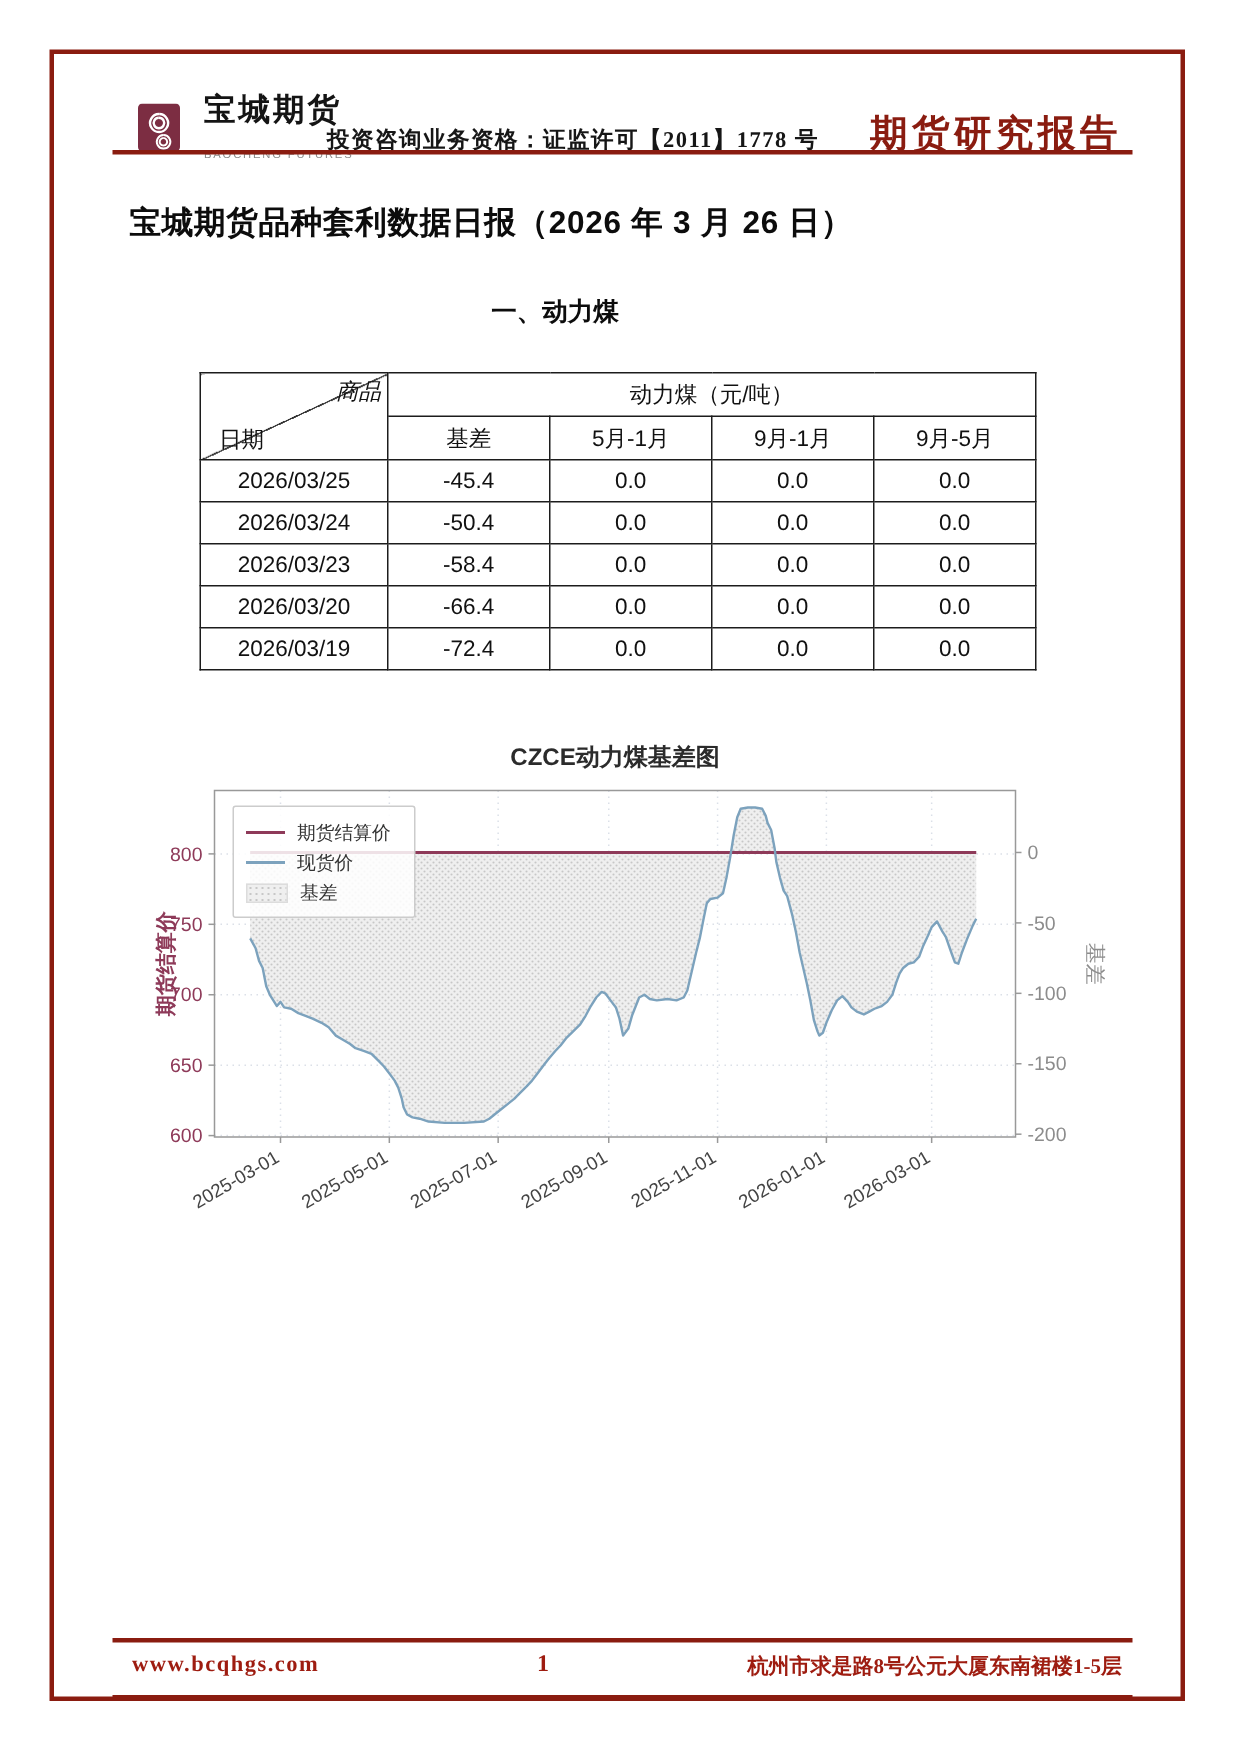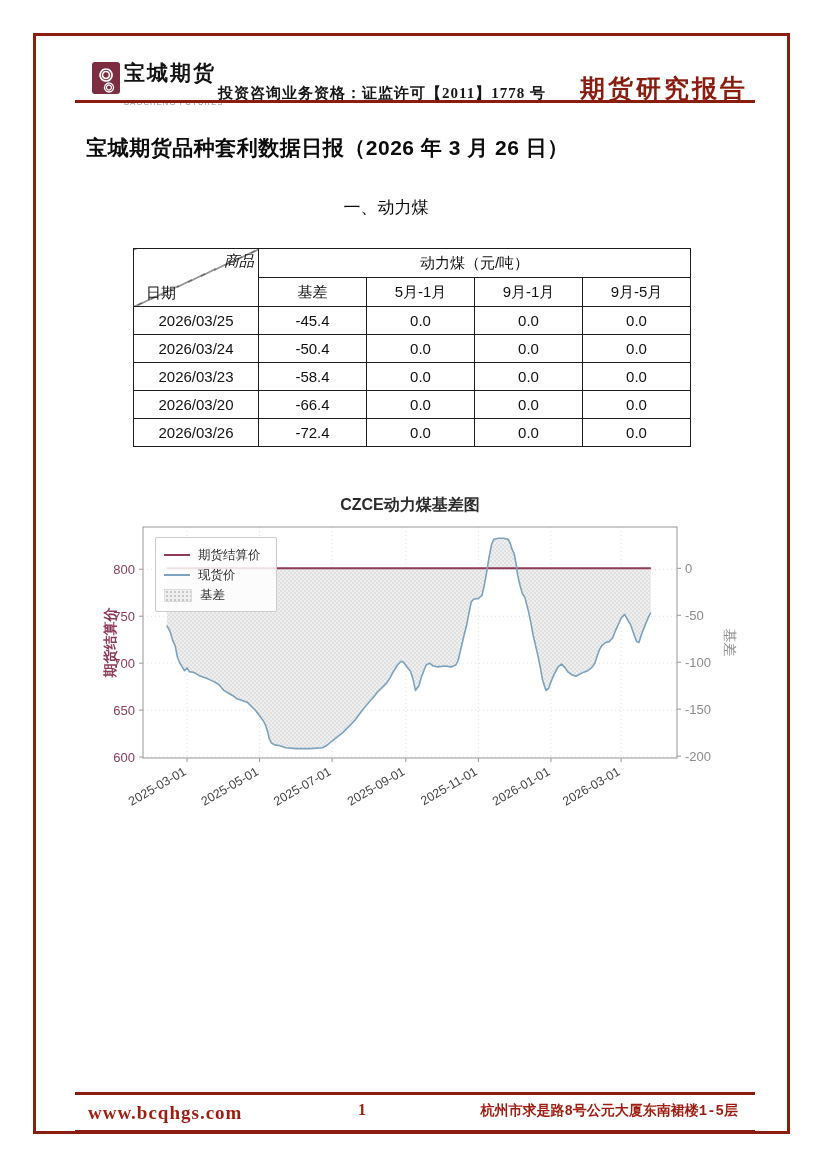--- a/index.html
+++ b/index.html
@@ -10,7 +10,7 @@
   
   .credential{position:absolute;left:218px;top:44px;font-family:"Liberation Serif",serif;
         font-weight:bold;font-size:15px;color:#161616;letter-spacing:1px;margin-top:40px;}
-  .logo{position:absolute;left:92px;top:62px;display:flex;align-items:flex-start;}
+  .logo{position:absolute;left:92px;top:62px;display:flex;align-items:center;gap:12px;}
   .logo-mark{width:28px;height:32px;margin-right:4px;}
   .logo-cn{font-family:"Liberation Serif",serif;font-weight:bold;font-size:21px;color:#141414;
         letter-spacing:2px;line-height:22px;}

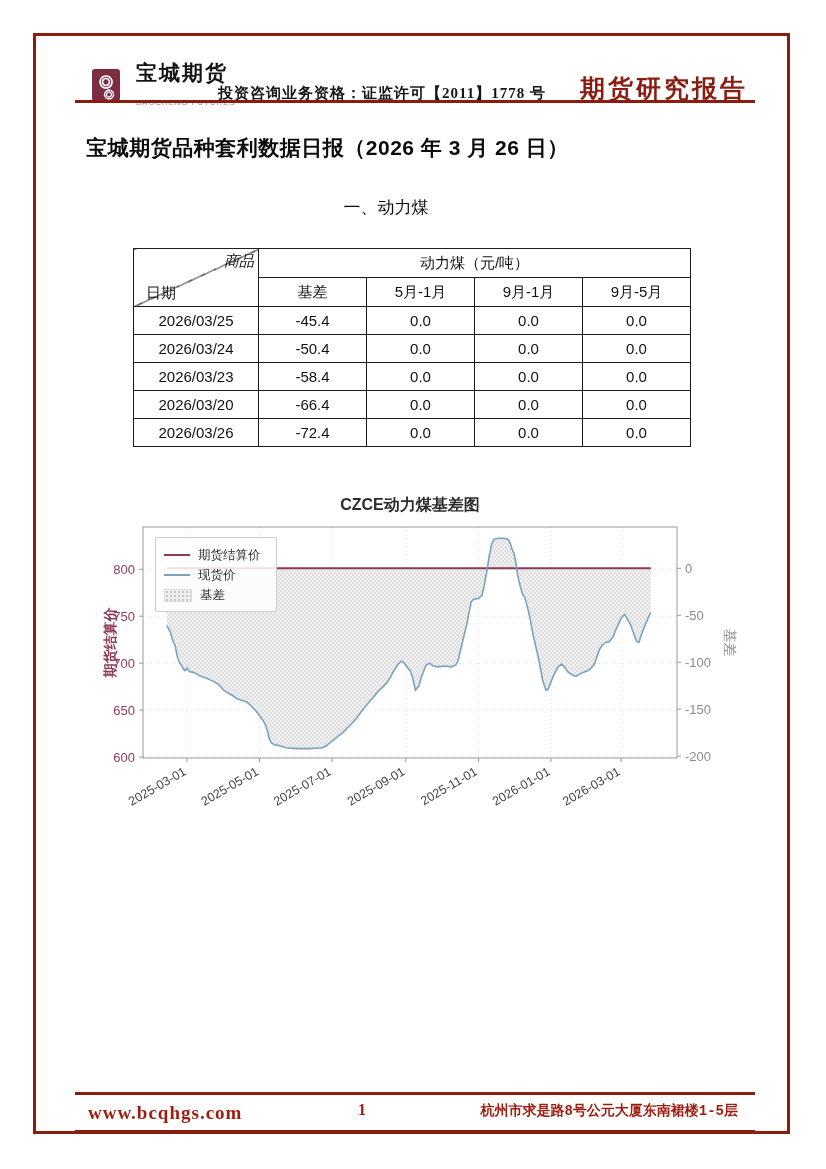--- a/index.html
+++ b/index.html
@@ -21,8 +21,8 @@
   
   .main-title{position:absolute;left:0;top:134px;width:655px;text-align:center;
         font-size:21px;font-weight:bold;color:#0c0c0c;letter-spacing:0.5px;}
-  .section-heading{position:absolute;left:16px;top:196px;width:740px;text-align:center;
-        font-size:17px;font-weight:normal;color:#0c0c0c;}
+  .section-heading{position:absolute;left:0;top:196px;width:740px;text-align:center;
+        font-size:17px;font-weight:bold;color:#0c0c0c;}
   
   .data-table{position:absolute;left:133px;top:248px;border-collapse:collapse;
         font-size:15px;color:#111;}

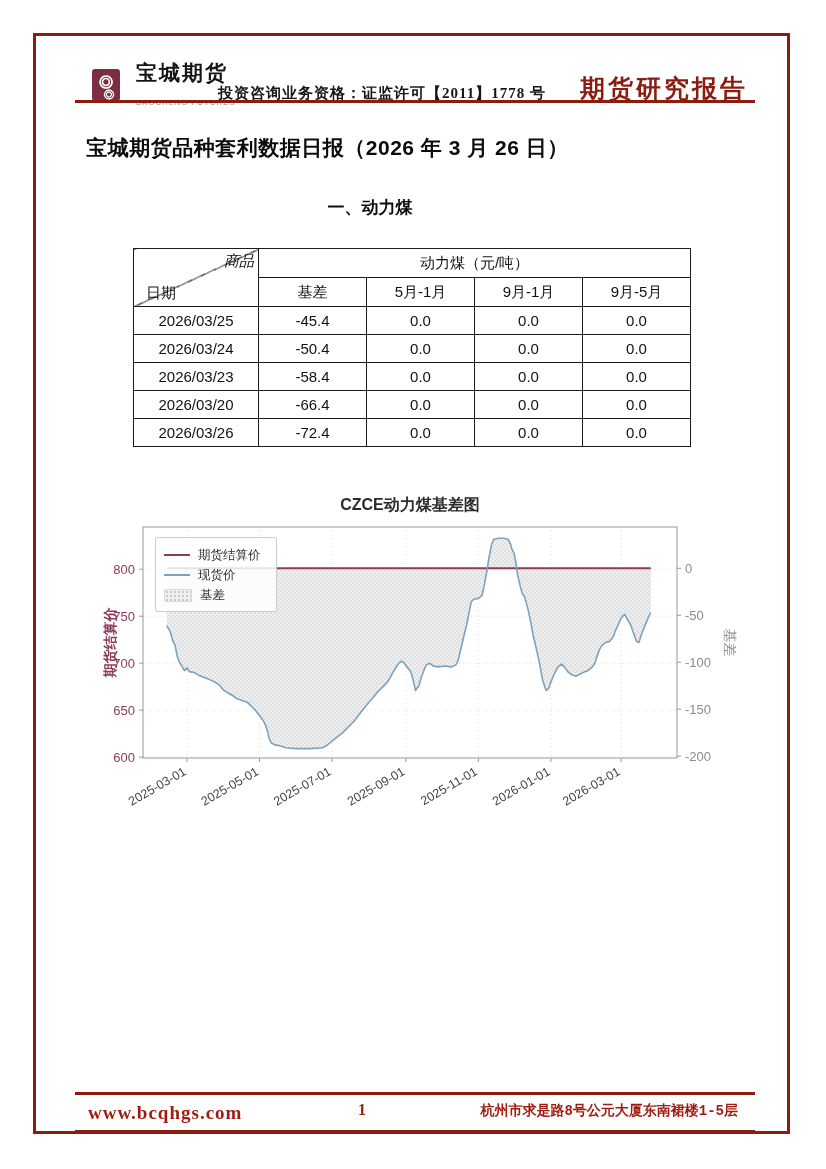--- a/index.html
+++ b/index.html
@@ -128,7 +128,7 @@
       <td>0.0</td>
     </tr>
     <tr class="row-d">
-      <td>2026/03/26</td>
+      <td>2026/03/19</td>
       <td>-72.4</td>
       <td>0.0</td>
       <td>0.0</td>

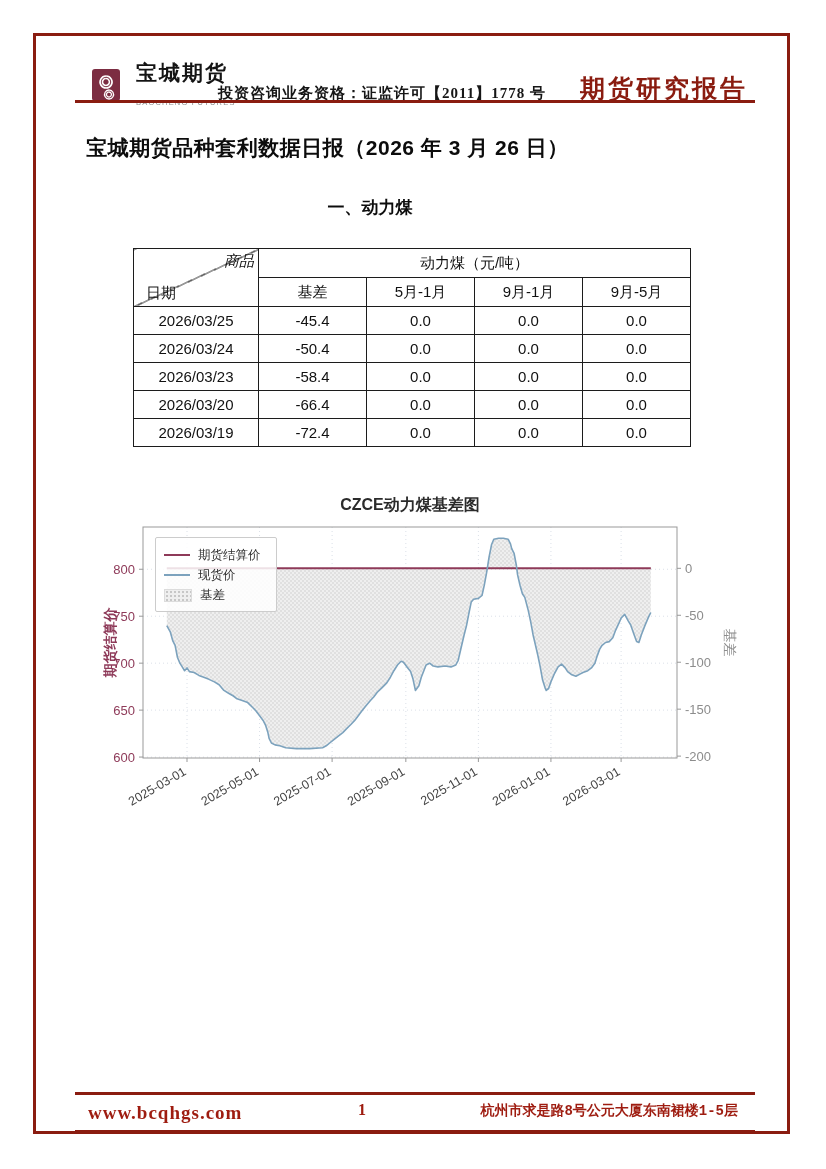--- a/index.html
+++ b/index.html
@@ -52,7 +52,7 @@
   .footer-rule-top{position:absolute;left:75px;top:1092px;width:680px;height:3px;background:#8a1c10;}
   .footer-rule-bottom{position:absolute;left:75px;top:1130px;width:680px;height:2px;background:#8a1c10;}
   .footer-site{position:absolute;left:88px;top:1102px;font-family:"Liberation Serif",serif;
-        font-weight:bold;font-size:19px;color:#9e1c10;letter-spacing:1px;}
+        font-weight:bold;font-size:15px;color:#9e1c10;letter-spacing:1px;}
   .footer-page{position:absolute;left:358px;top:1101px;font-family:"Liberation Serif",serif;
         font-weight:bold;font-size:16px;color:#9e1c10;}
   .footer-address{position:absolute;right:88px;top:1102px;font-family:Liberation Mono, monospace;

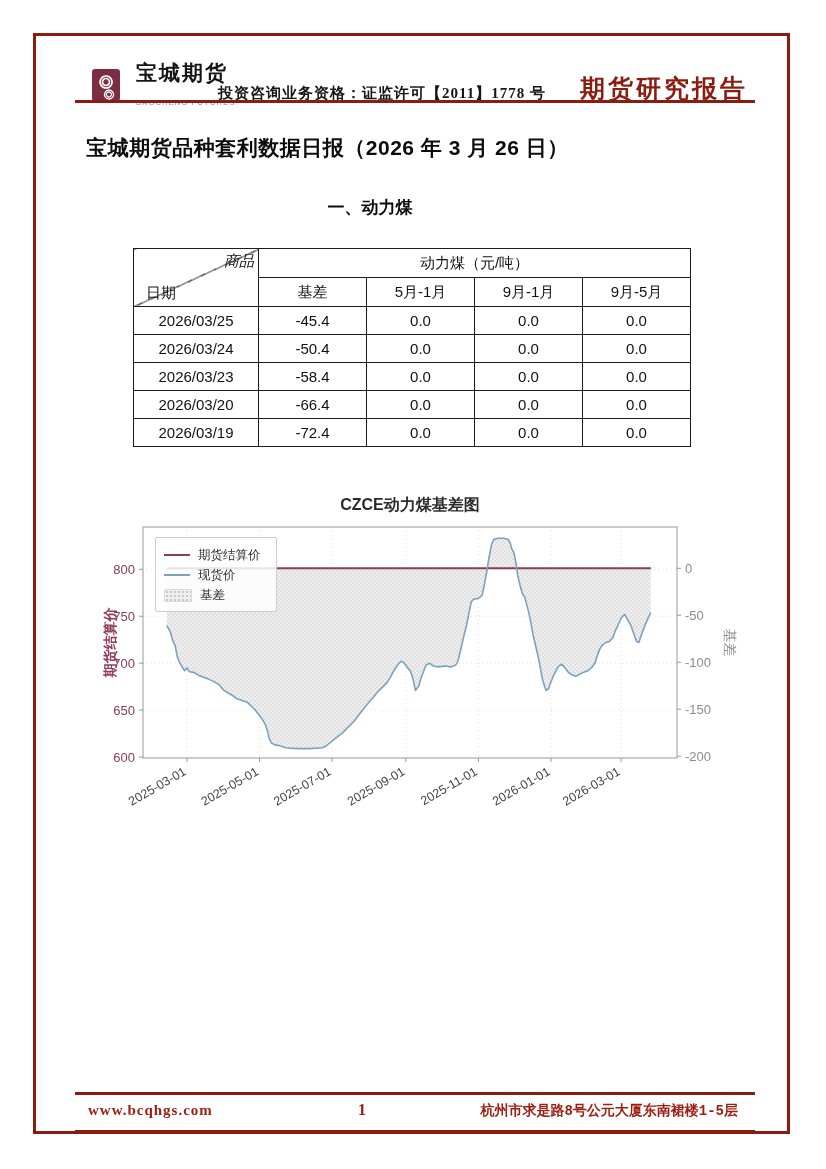--- a/index.html
+++ b/index.html
@@ -55,7 +55,7 @@
         font-weight:bold;font-size:15px;color:#9e1c10;letter-spacing:1px;}
   .footer-page{position:absolute;left:358px;top:1101px;font-family:"Liberation Serif",serif;
         font-weight:bold;font-size:16px;color:#9e1c10;}
-  .footer-address{position:absolute;right:88px;top:1102px;font-family:Liberation Mono, monospace;
+  .footer-address{position:absolute;right:78px;top:1102px;font-family:Liberation Serif, serif;
         font-weight:bold;font-size:14px;color:#9e1c10;}
 </style>
 </head>

